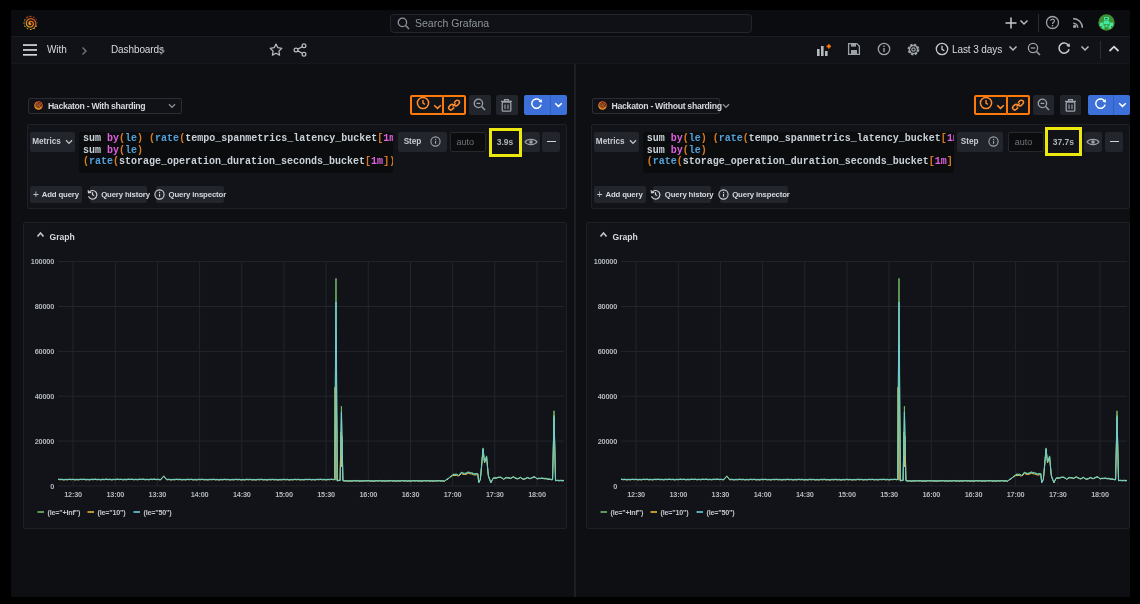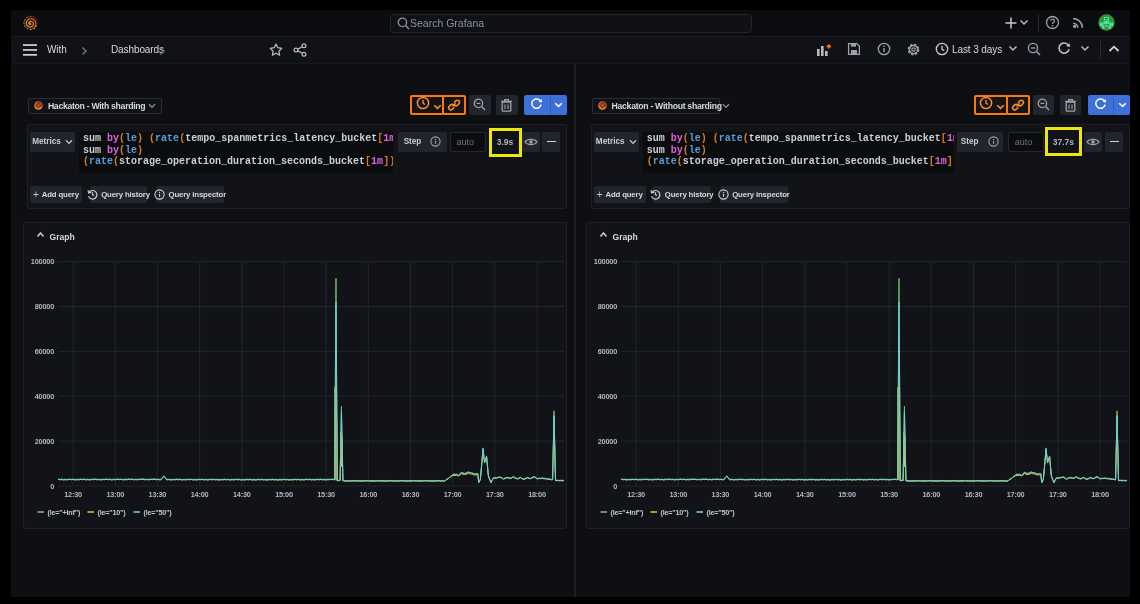--- a/index.html
+++ b/index.html
@@ -9,7 +9,7 @@
 #crumb{position:absolute;left:0;top:26.5px;width:100%;height:27px;background:#101217;border-bottom:1px solid #17181d}
 .abs{position:absolute}
 #search{position:absolute;left:379px;top:3.5px;width:361.5px;height:19px;background:#0f1116;border:1px solid #24262c;border-radius:4px;display:flex;align-items:center;padding-left:6px;color:#8e949c;font-size:10.5px}
-#search span{}
+#search span{margin-left:5px}
 .icv{position:absolute;display:flex;align-items:center;justify-content:center}
 .vdiv{position:absolute;width:1px;background:#2a2c32}
 .crtxt{font-size:10px;font-weight:500;color:#d8d9dd;letter-spacing:-0.1px;white-space:nowrap}

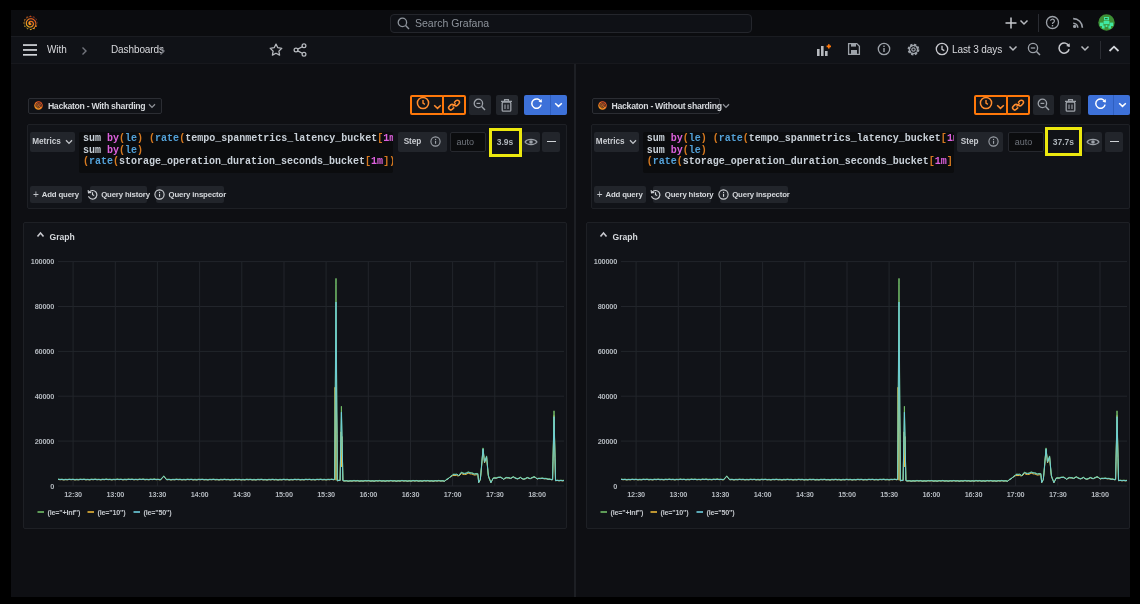--- a/index.html
+++ b/index.html
@@ -212,7 +212,7 @@
 </div>
 <div id="pdiv"></div>
 <div class="pane" style="left:11px">
-        <div class="tbox" style="width:134px">
+        <div class="tbox" style="width:154px">
           <svg width="9" height="9" viewBox="0 0 20 20">
             <defs>
               <linearGradient id="lg9" x1="0" y1="1" x2="0.6" y2="0">

